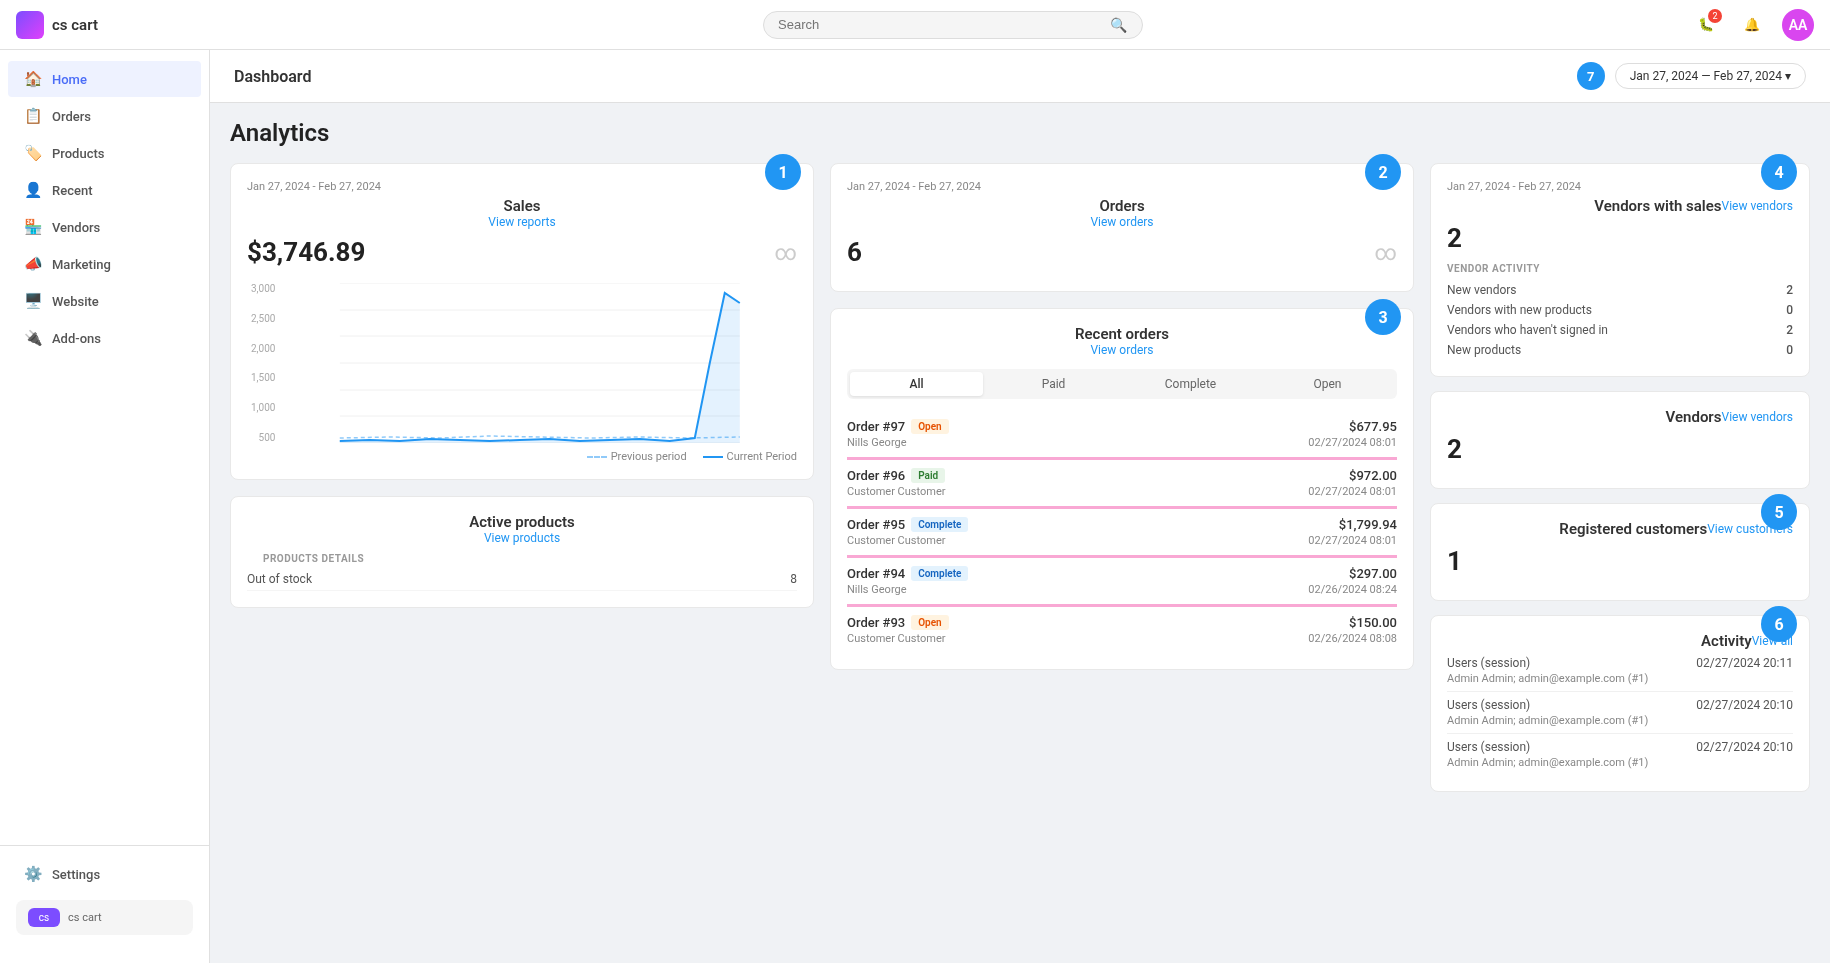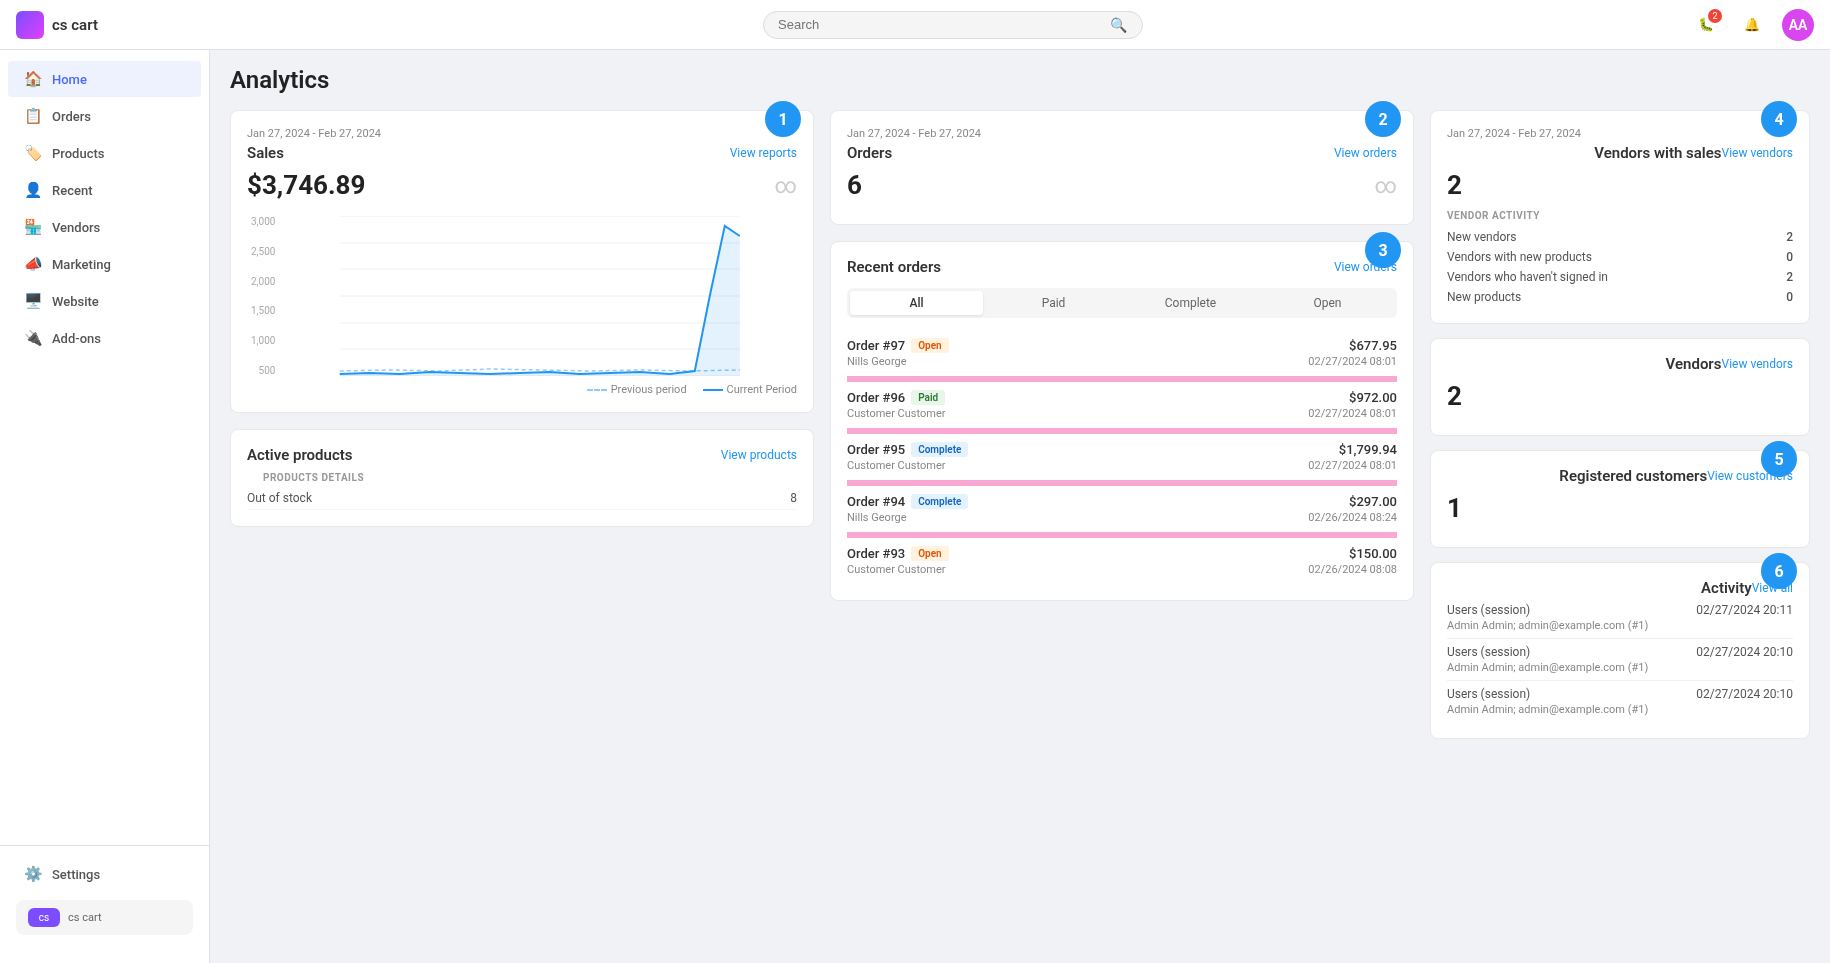--- a/index.html
+++ b/index.html
@@ -186,6 +186,15 @@
   </div>
 
   <div class="content">
+    <div class="content-header">
+      <h2>Dashboard</h2>
+      <div style="display:flex;align-items:center;gap:10px;">
+        <div class="period-badge">7</div>
+        <div class="date-range-btn">
+          <span>Jan 27, 2024 — Feb 27, 2024 ▾</span>
+        </div>
+      </div>
+    </div>
     <div class="content-body">
       <div class="analytics-title">Analytics</div>
 

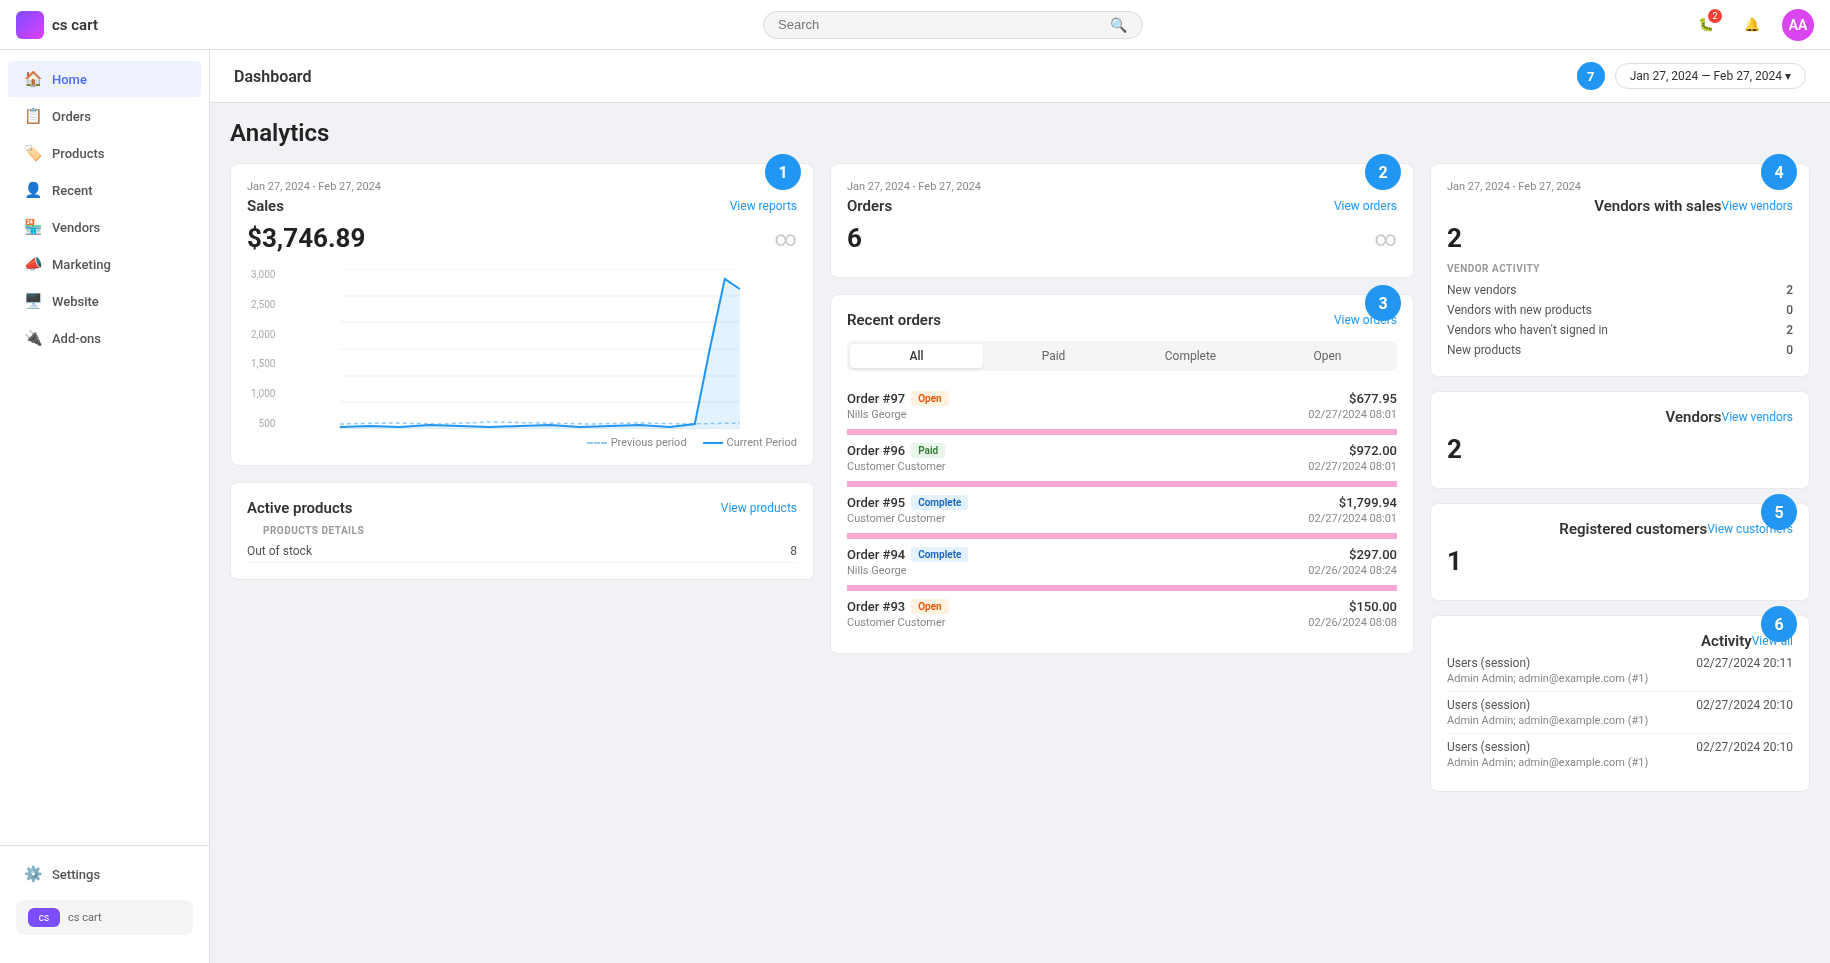--- a/index.html
+++ b/index.html
@@ -46,7 +46,7 @@
     .card { background: #fff; border-radius: 8px; padding: 16px; position: relative; border: 1px solid #e8e8e8; }
     .card-badge { position: absolute; top: -10px; right: 12px; width: 36px; height: 36px; background: #2196f3; border-radius: 50%; display: flex; align-items: center; justify-content: center; color: #fff; font-size: 16px; font-weight: 700; }
     .card-date { font-size: 11px; color: #888; margin-bottom: 4px; }
-    .card-title-row { display: flex; align-items: center; justify-content: space-between; }
+    .card-title-row { display: flex; align-items: center; justify-content: center; flex-direction: column; }
     .card-title { font-size: 15px; font-weight: 600; color: #333; }
     .card-link { font-size: 12px; color: #2196f3; cursor: pointer; text-decoration: none; }
     .card-value { font-size: 26px; font-weight: 700; color: #222; margin: 8px 0; }

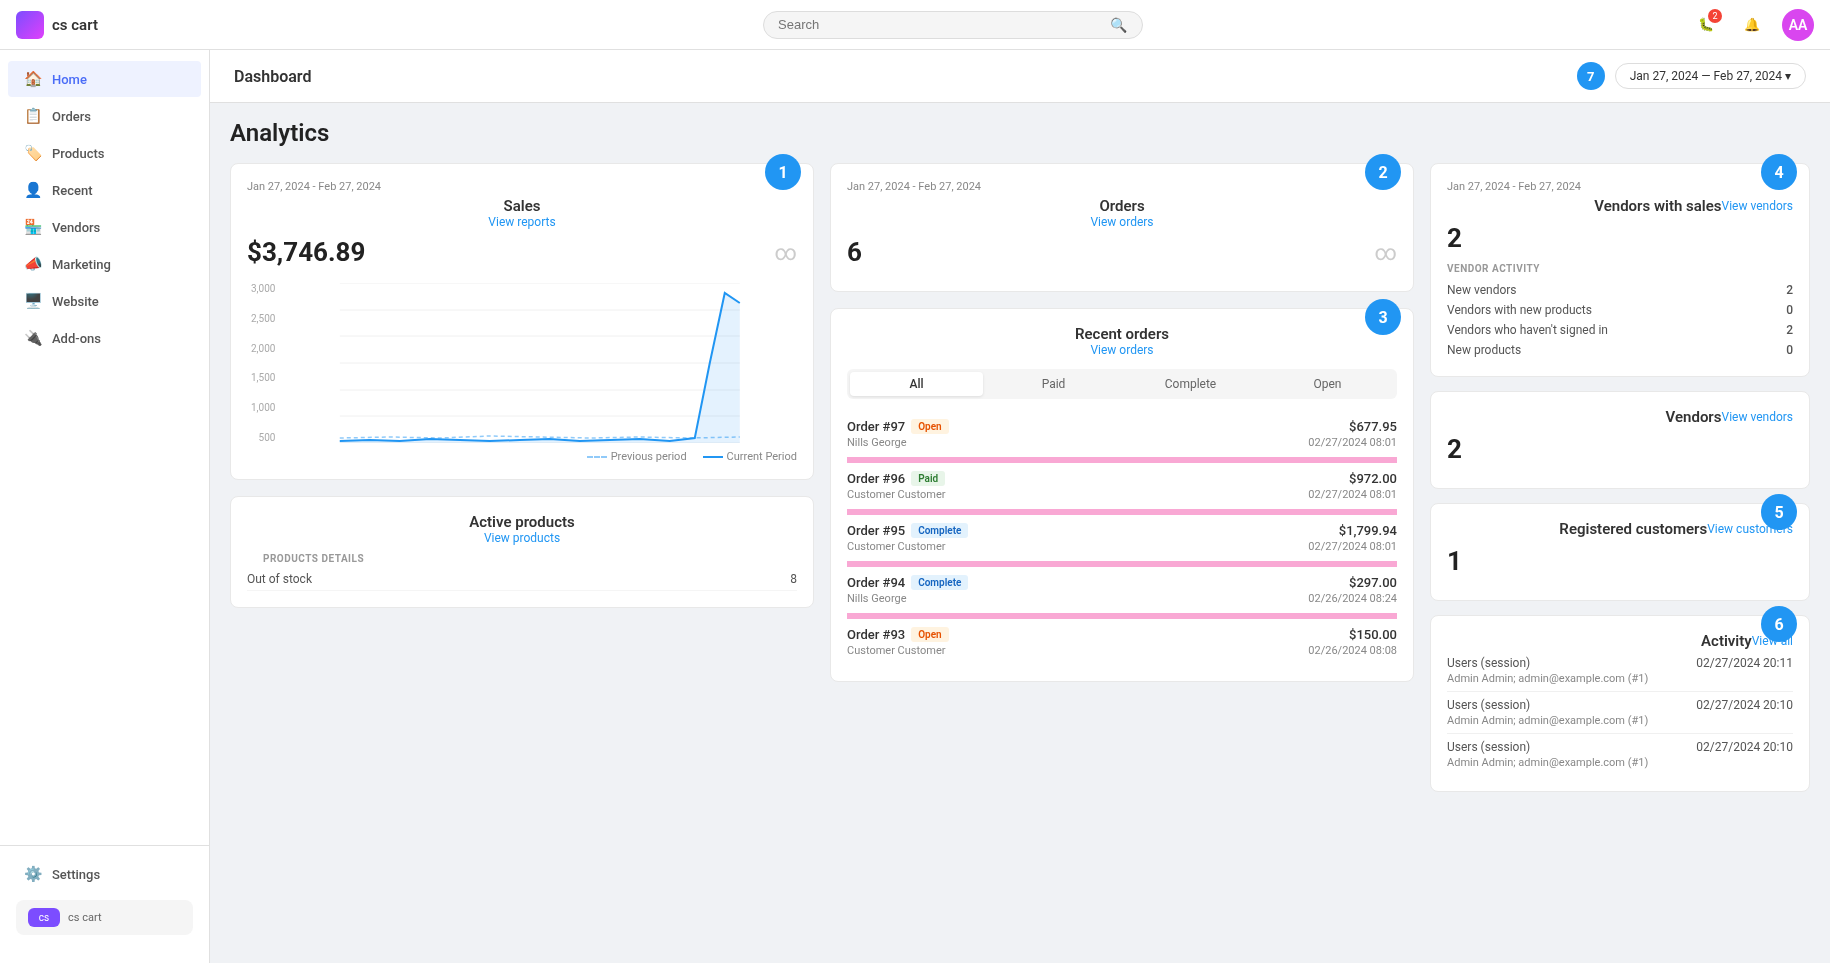--- a/index.html
+++ b/index.html
@@ -71,7 +71,7 @@
     .order-tabs { display: flex; gap: 4px; background: #f5f5f5; border-radius: 6px; padding: 3px; margin: 12px 0; }
     .order-tab { flex: 1; text-align: center; padding: 5px 8px; border-radius: 4px; font-size: 12px; cursor: pointer; color: #666; }
     .order-tab.active { background: #fff; color: #333; font-weight: 500; box-shadow: 0 1px 3px rgba(0,0,0,0.1); }
-    .order-row { padding: 8px 0; border-bottom: 6px solid #f9a8d4; display: flex; align-items: flex-start; justify-content: space-between; }
+    .order-row { padding: 8px 0; border-bottom: 3px solid #f9a8d4; display: flex; align-items: flex-start; justify-content: space-between; }
     .order-row:last-child { border-bottom: none; }
     .order-left .order-id { font-size: 13px; font-weight: 500; color: #333; display: flex; align-items: center; gap: 6px; }
     .order-left .order-customer { font-size: 11px; color: #888; margin-top: 2px; }

